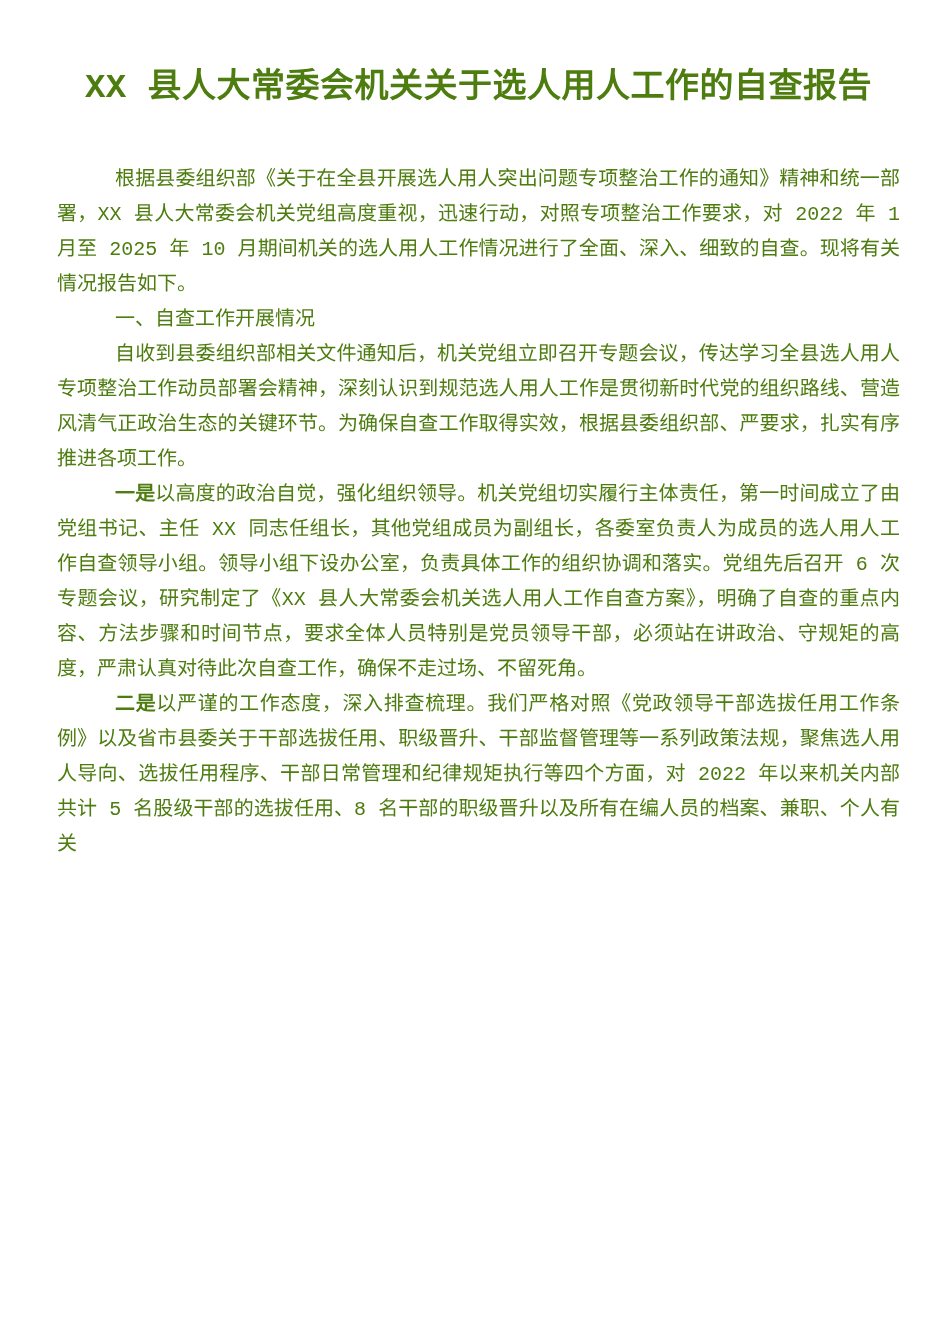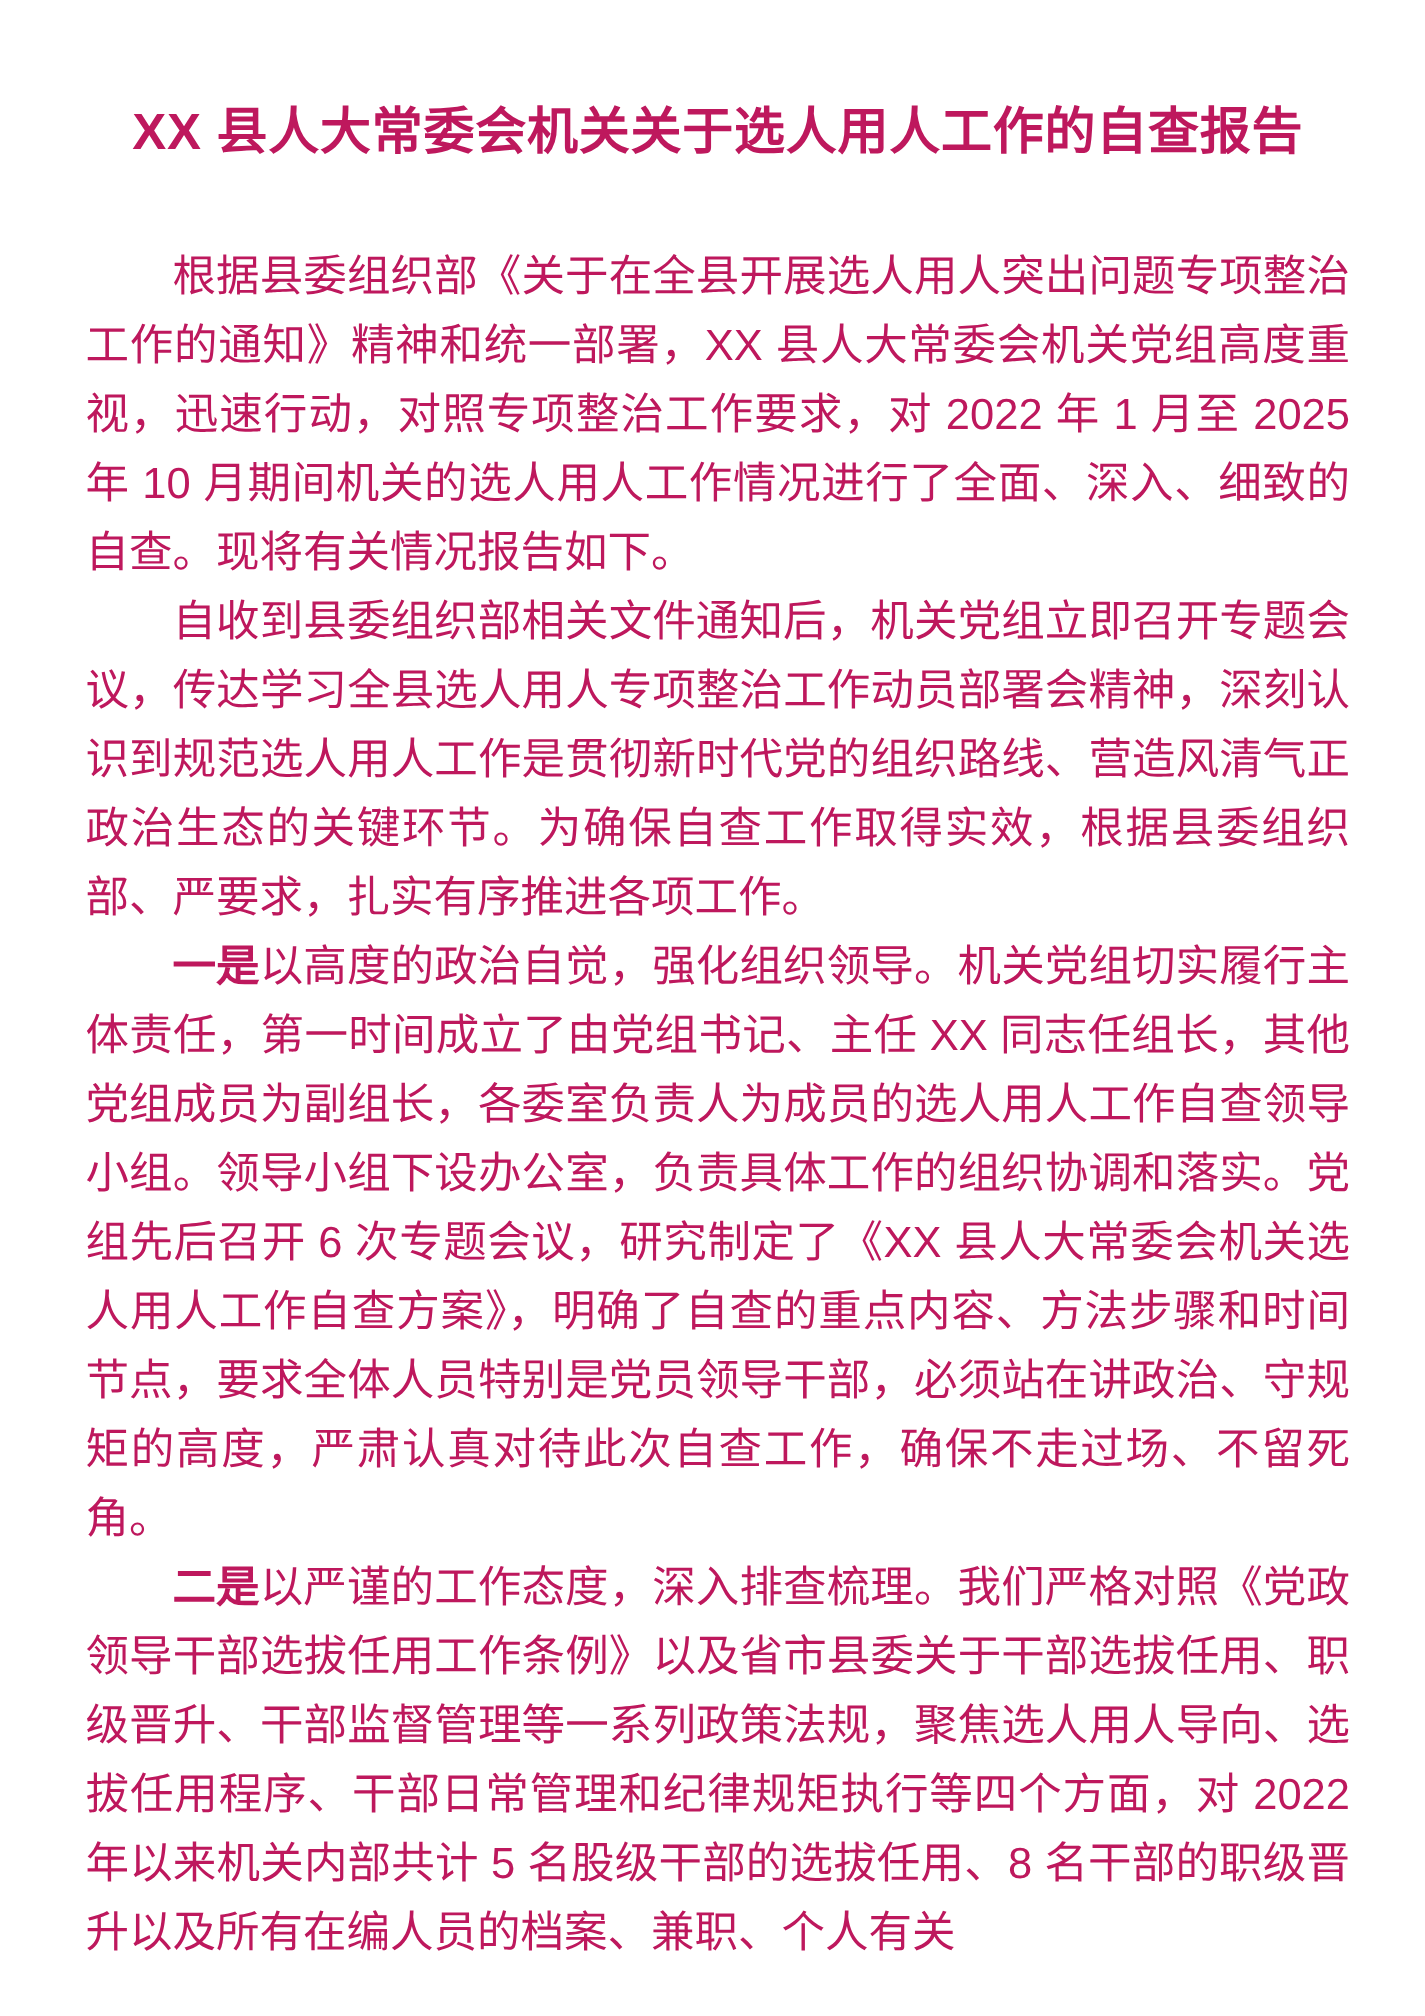--- a/index.html
+++ b/index.html
@@ -13,10 +13,10 @@
     height: 1344px;
     box-sizing: border-box;
     background: #ffffff;
-    color: #be185d;
+    color: #4d7c0f;
     padding: 58px 50px 0 57px;
     overflow: hidden;
-    font-family: Liberation Sans, sans-serif;
+    font-family: Liberation Mono, monospace;
   }
   .doc-title {
     margin: 0 0 44px 0;

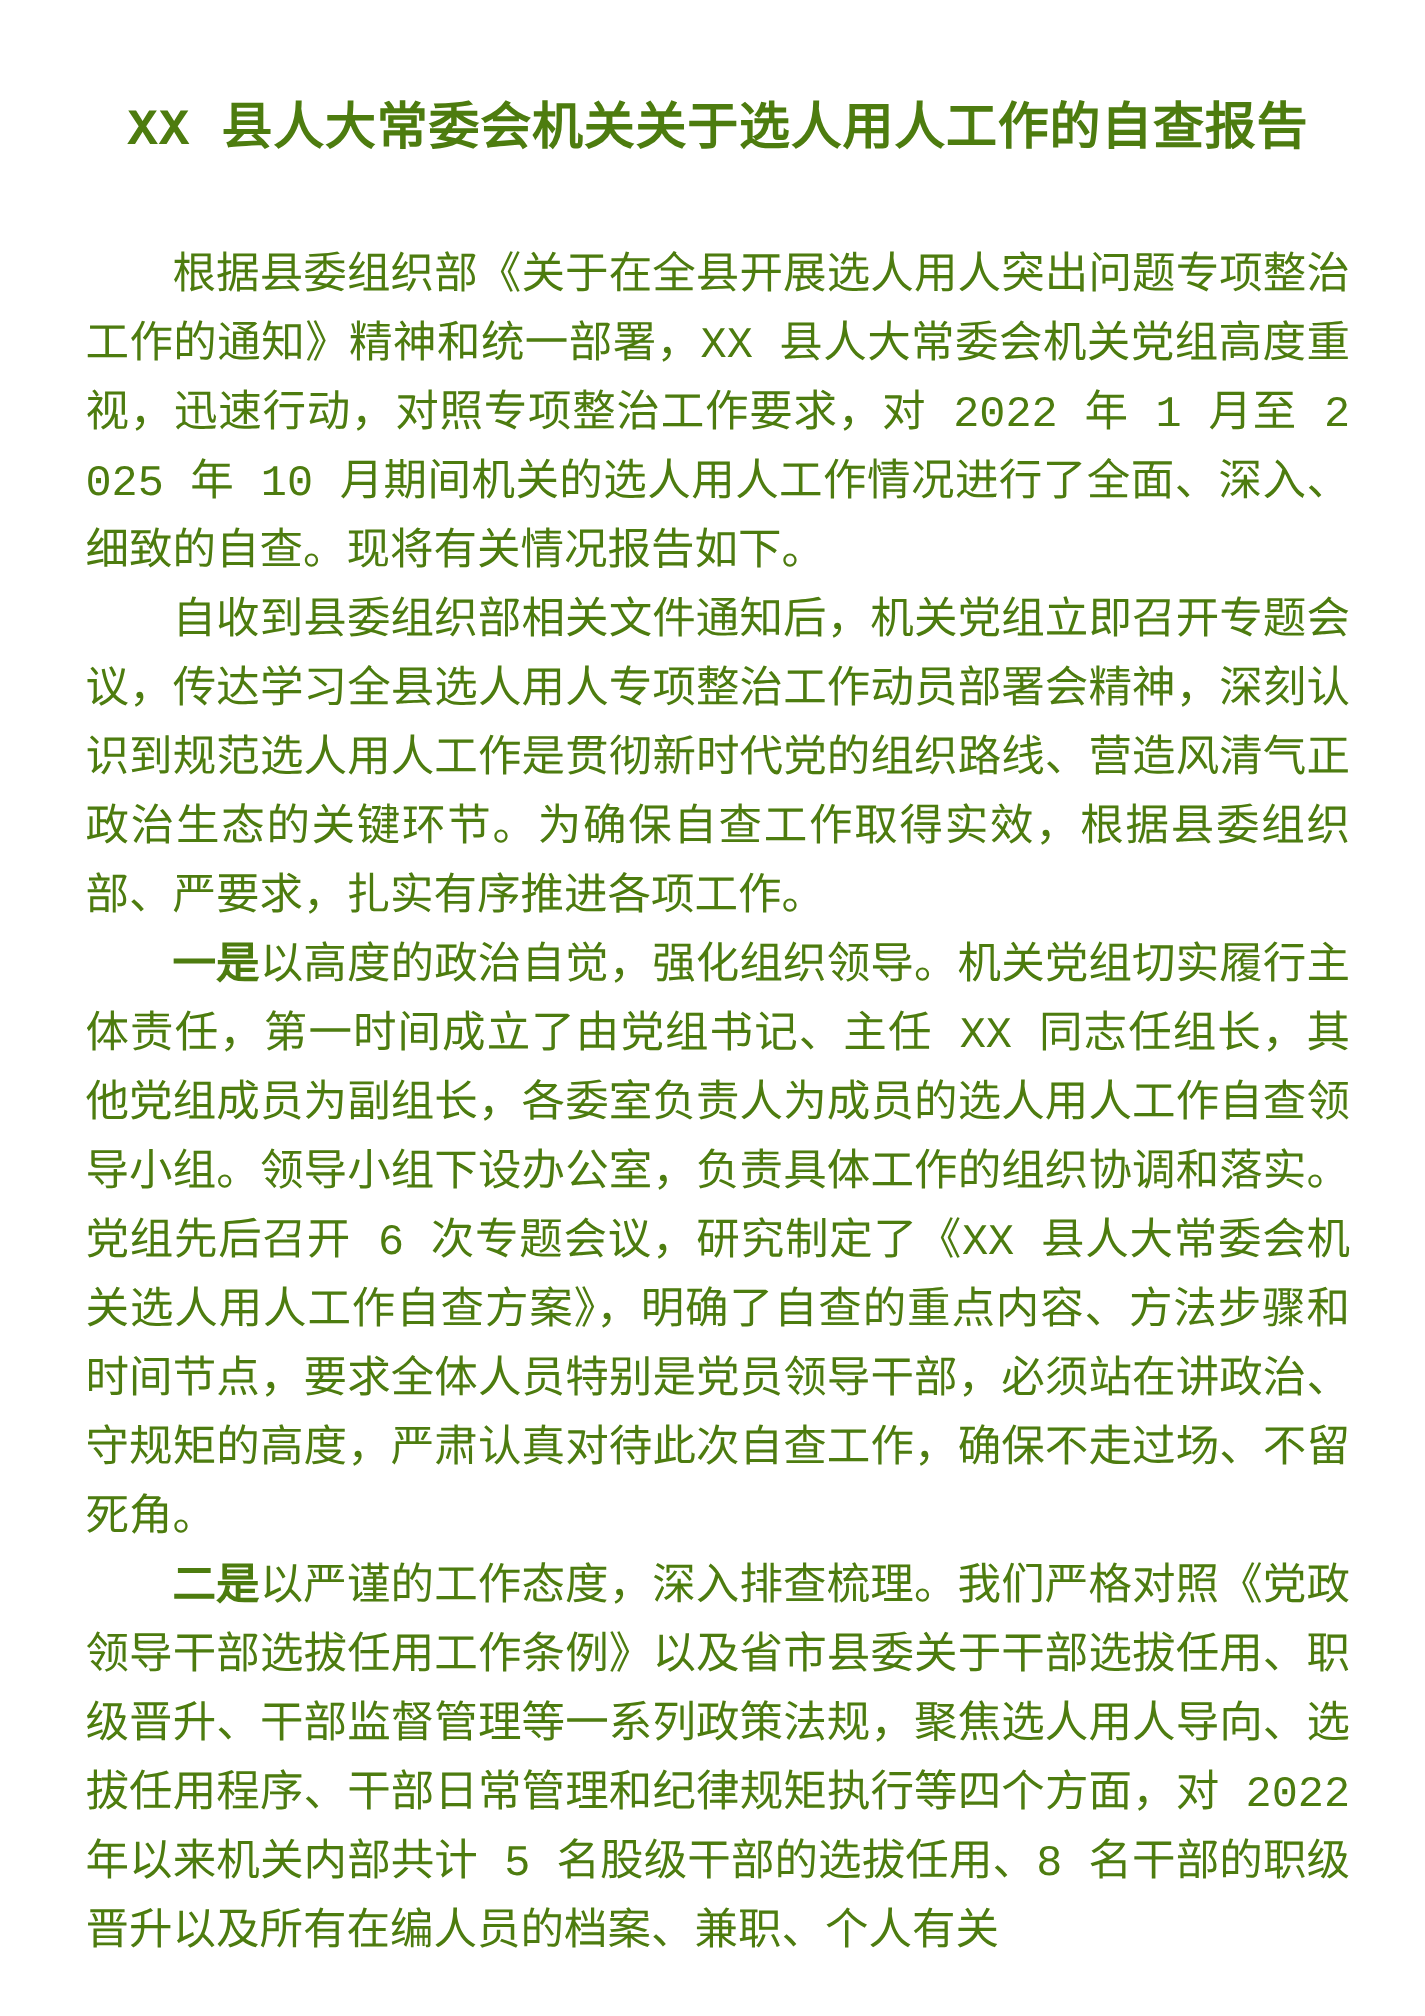--- a/index.html
+++ b/index.html
@@ -28,8 +28,8 @@
   }
   .doc-para {
     margin: 0;
-    font-size: 29px;
-    line-height: 46px;
+    font-size: 20px;
+    line-height: 35px;
     text-align: justify;
     text-justify: inter-ideograph;
     text-indent: 58px;

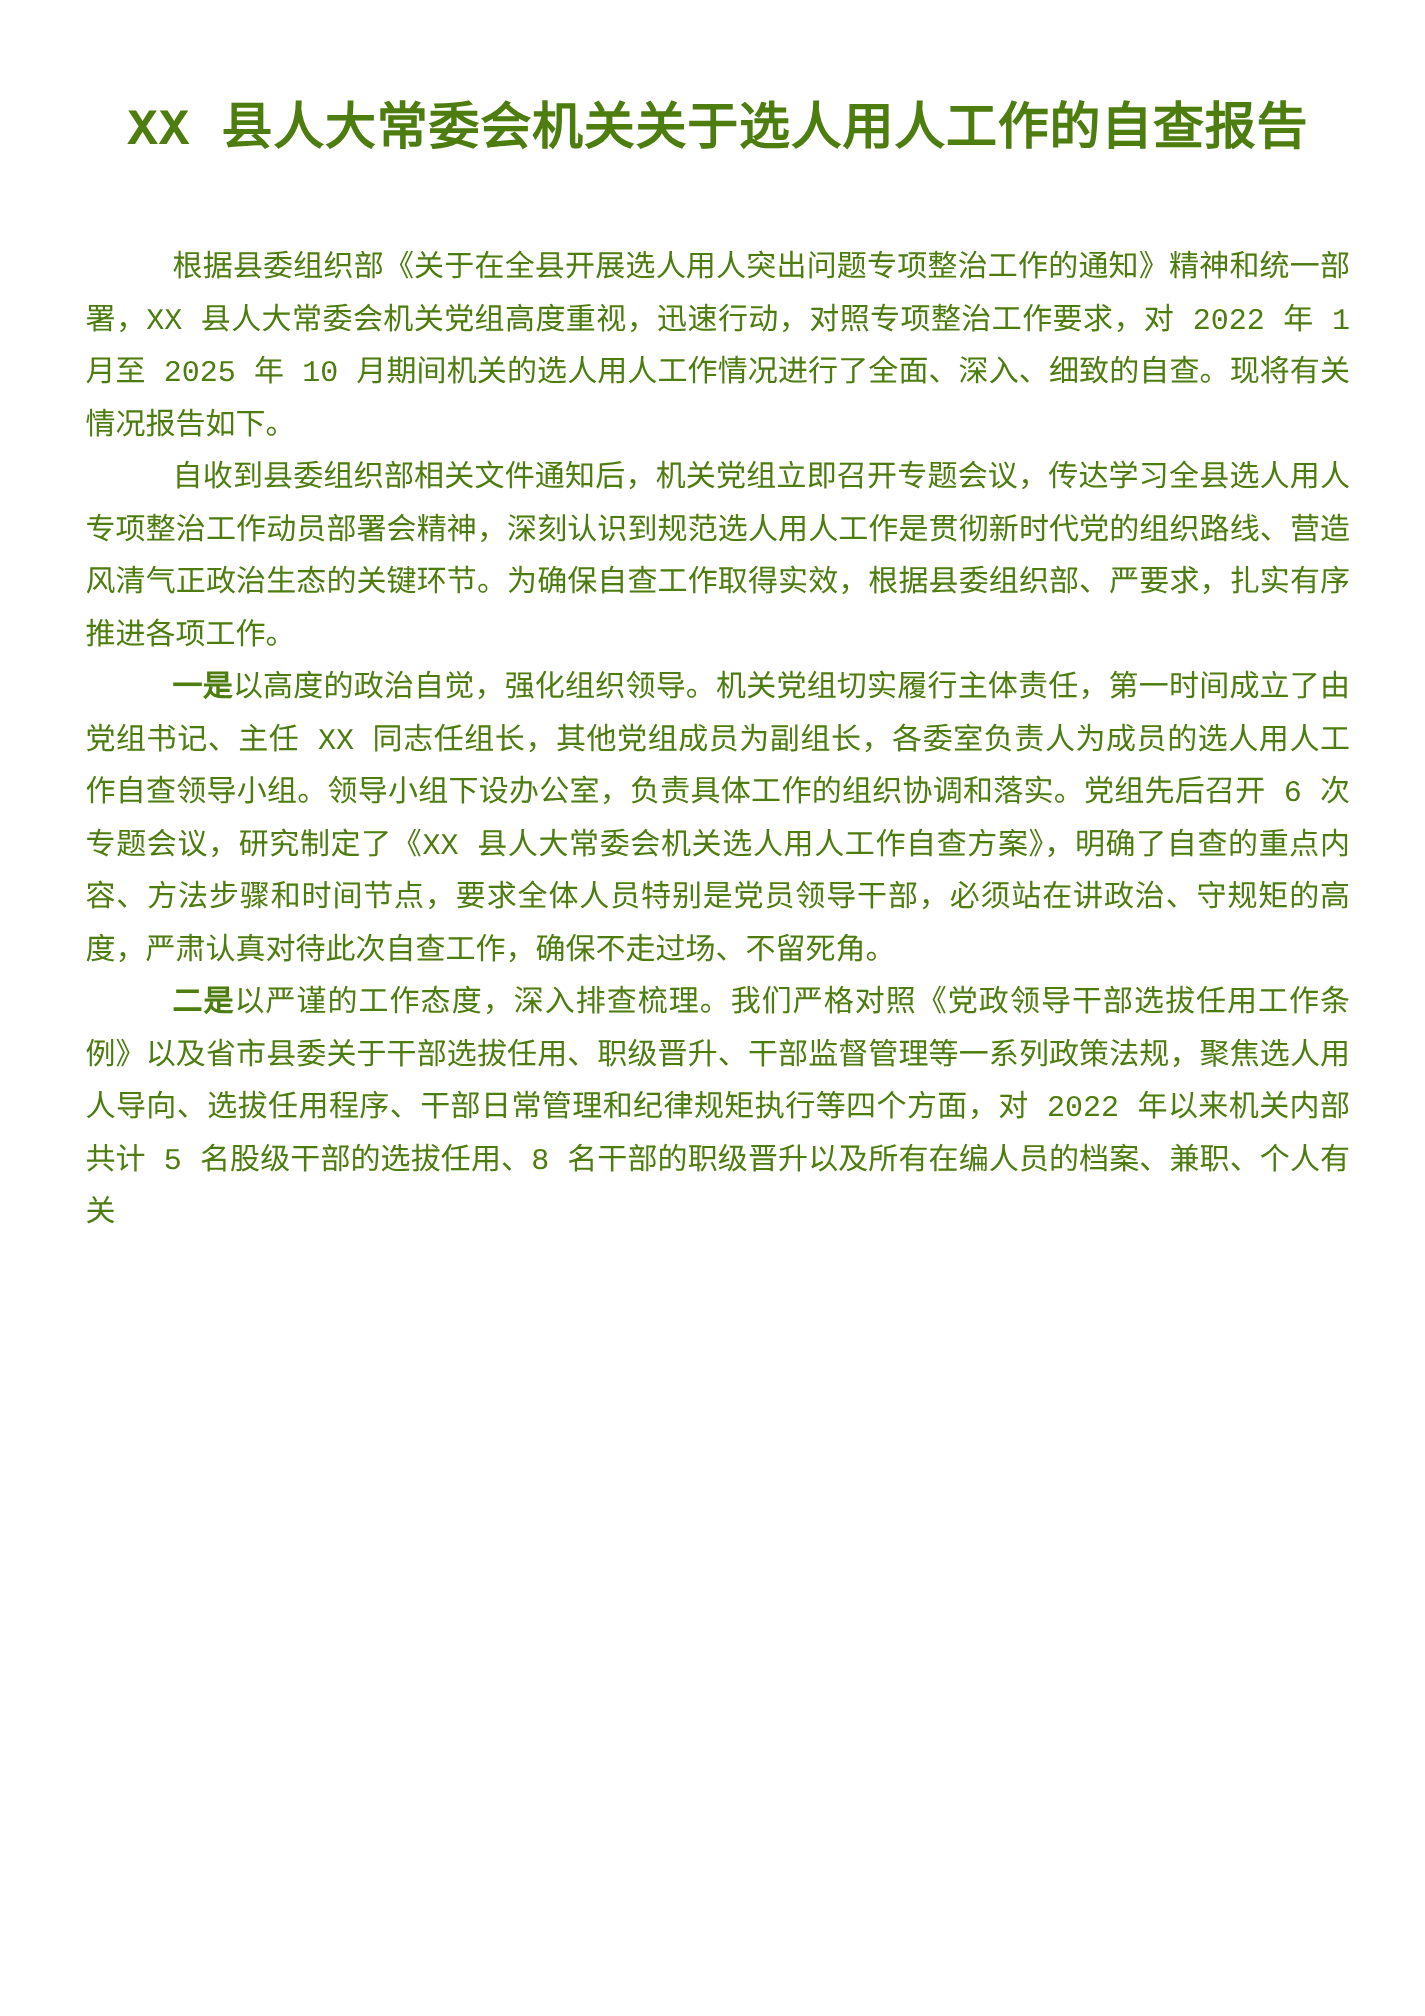--- a/index.html
+++ b/index.html
@@ -49,6 +49,7 @@
 
   <p class="doc-para">根据县委组织部《关于在全县开展选人用人突出问题专项整治工作的通知》精神和统一部署，XX 县人大常委会机关党组高度重视，迅速行动，对照专项整治工作要求，对 2022 年 1 月至 2025 年 10 月期间机关的选人用人工作情况进行了全面、深入、细致的自查。现将有关情况报告如下。</p>
 
+  <p class="doc-para">一、自查工作开展情况</p>
 
   <p class="doc-para">自收到县委组织部相关文件通知后，机关党组立即召开专题会议，传达学习全县选人用人专项整治工作动员部署会精神，深刻认识到规范选人用人工作是贯彻新时代党的组织路线、营造风清气正政治生态的关键环节。为确保自查工作取得实效，根据县委组织部、严要求，扎实有序推进各项工作。</p>
 

